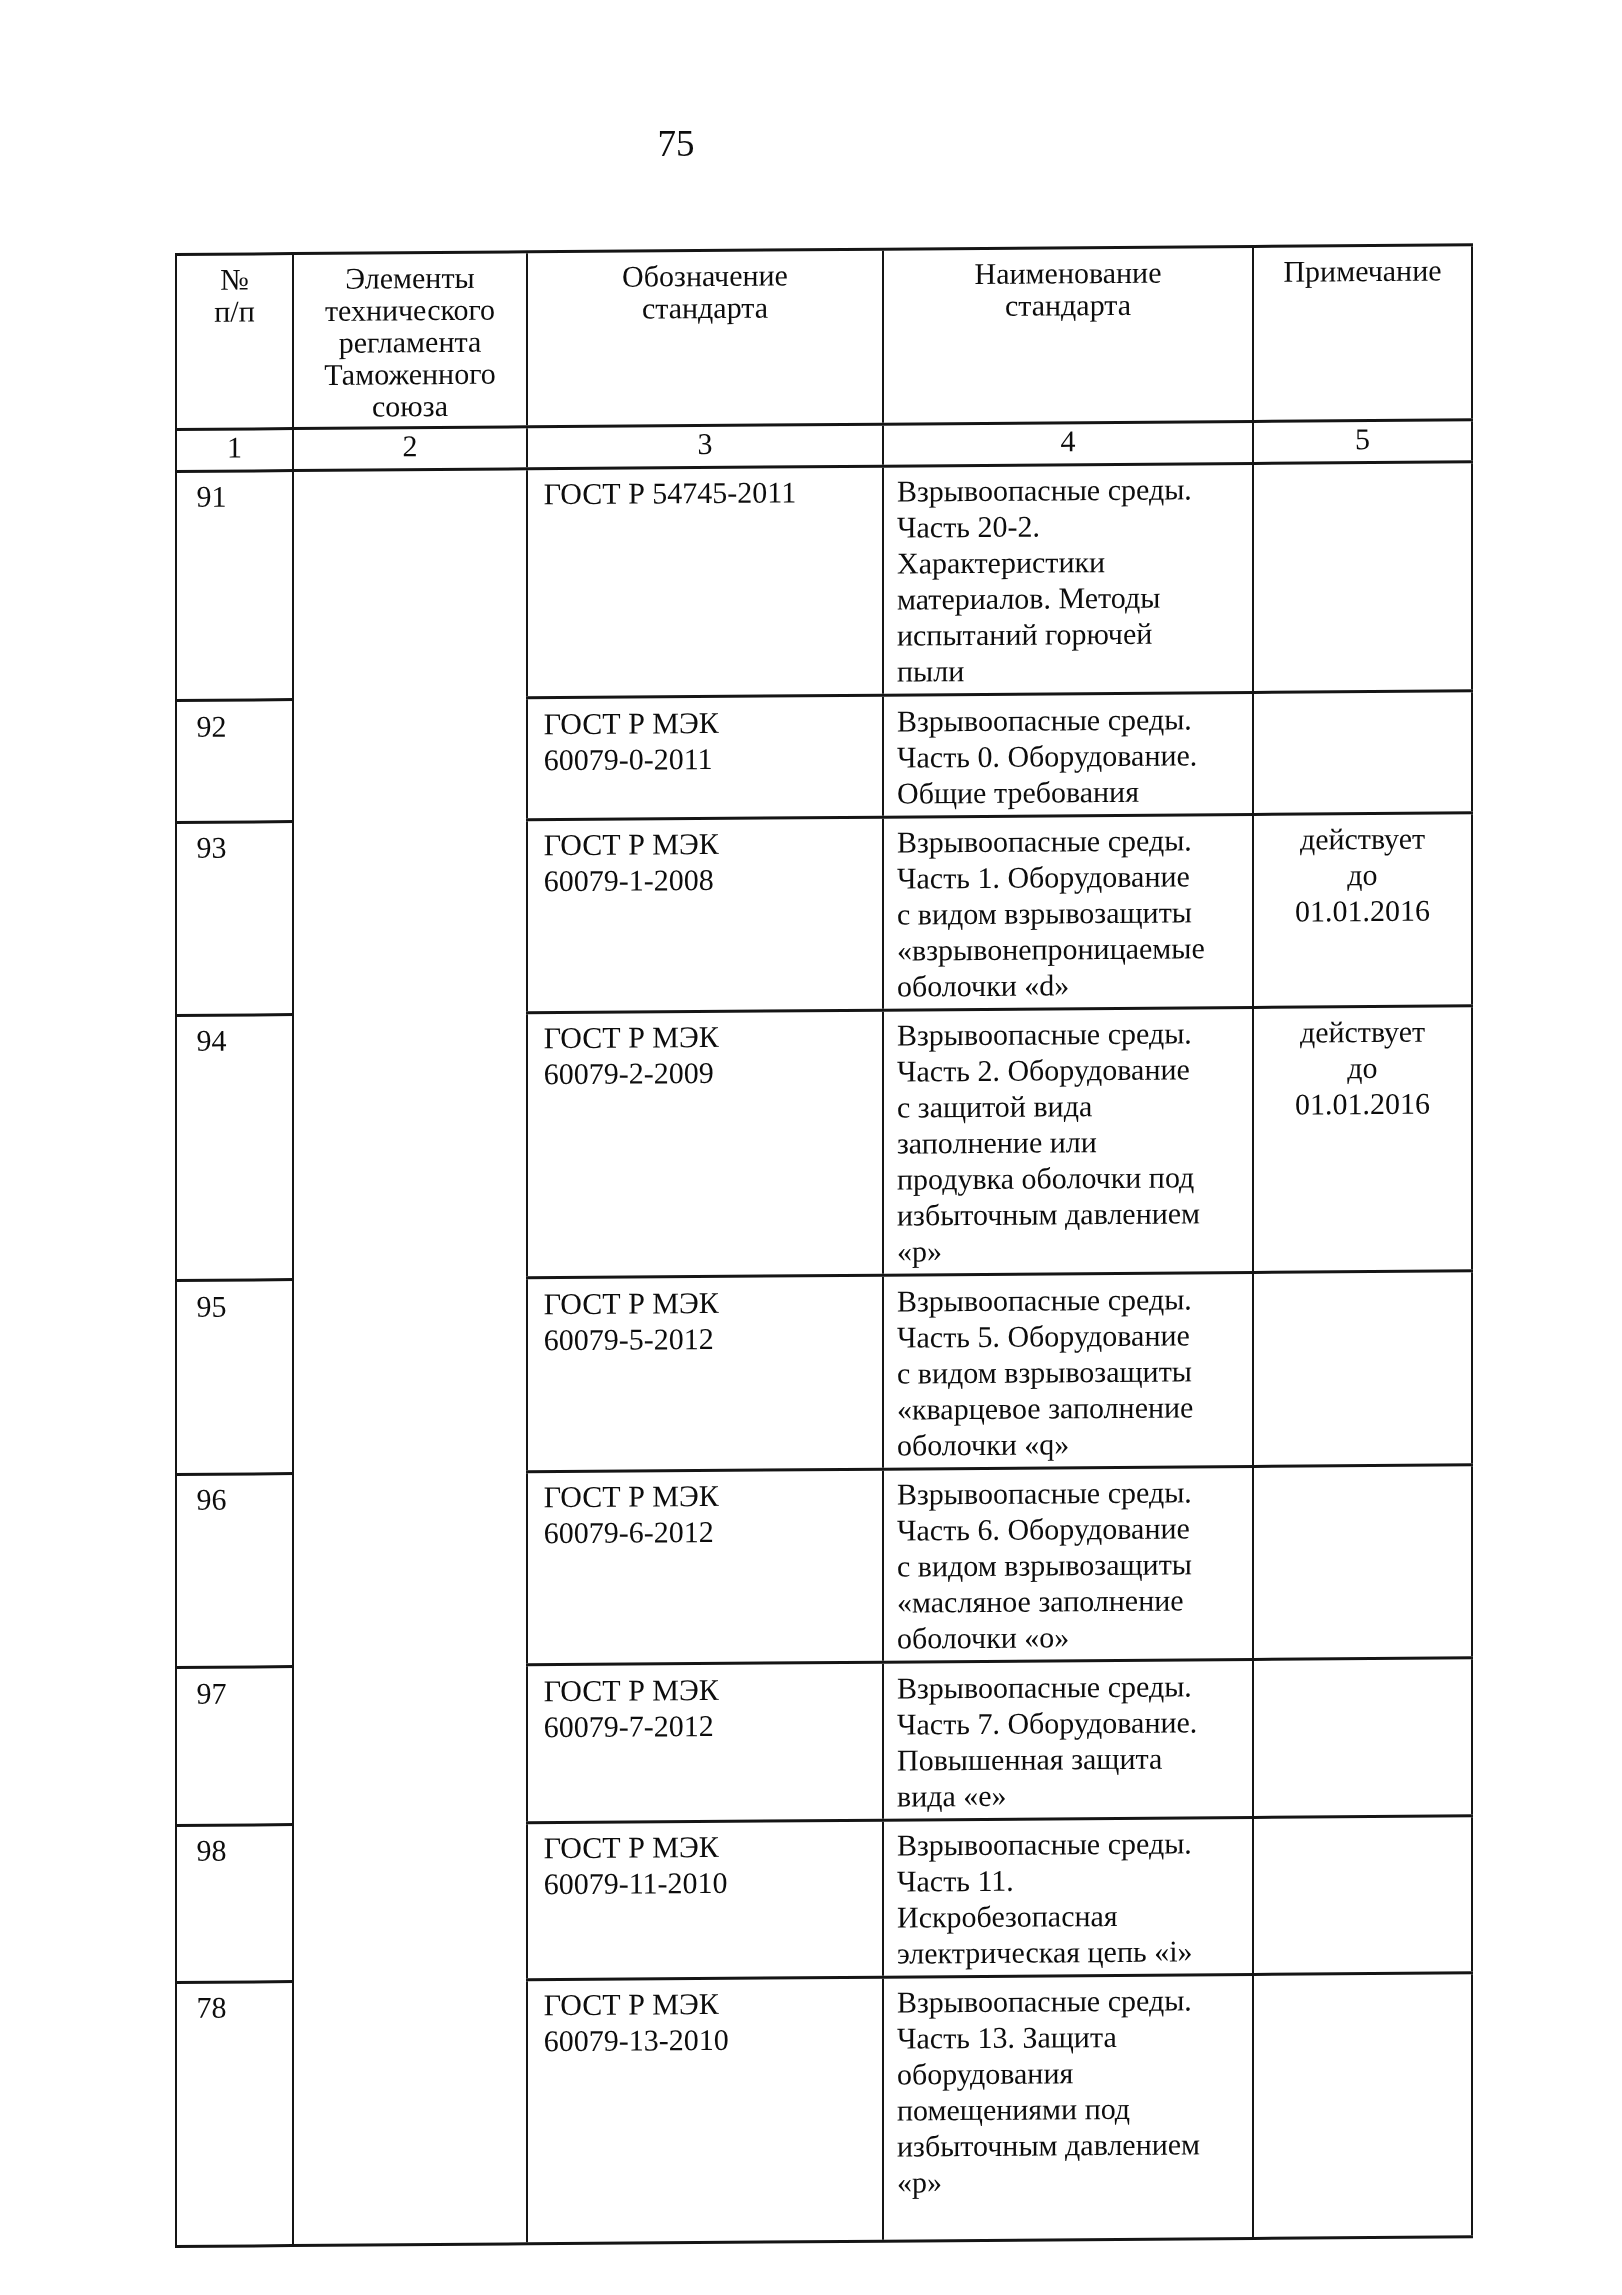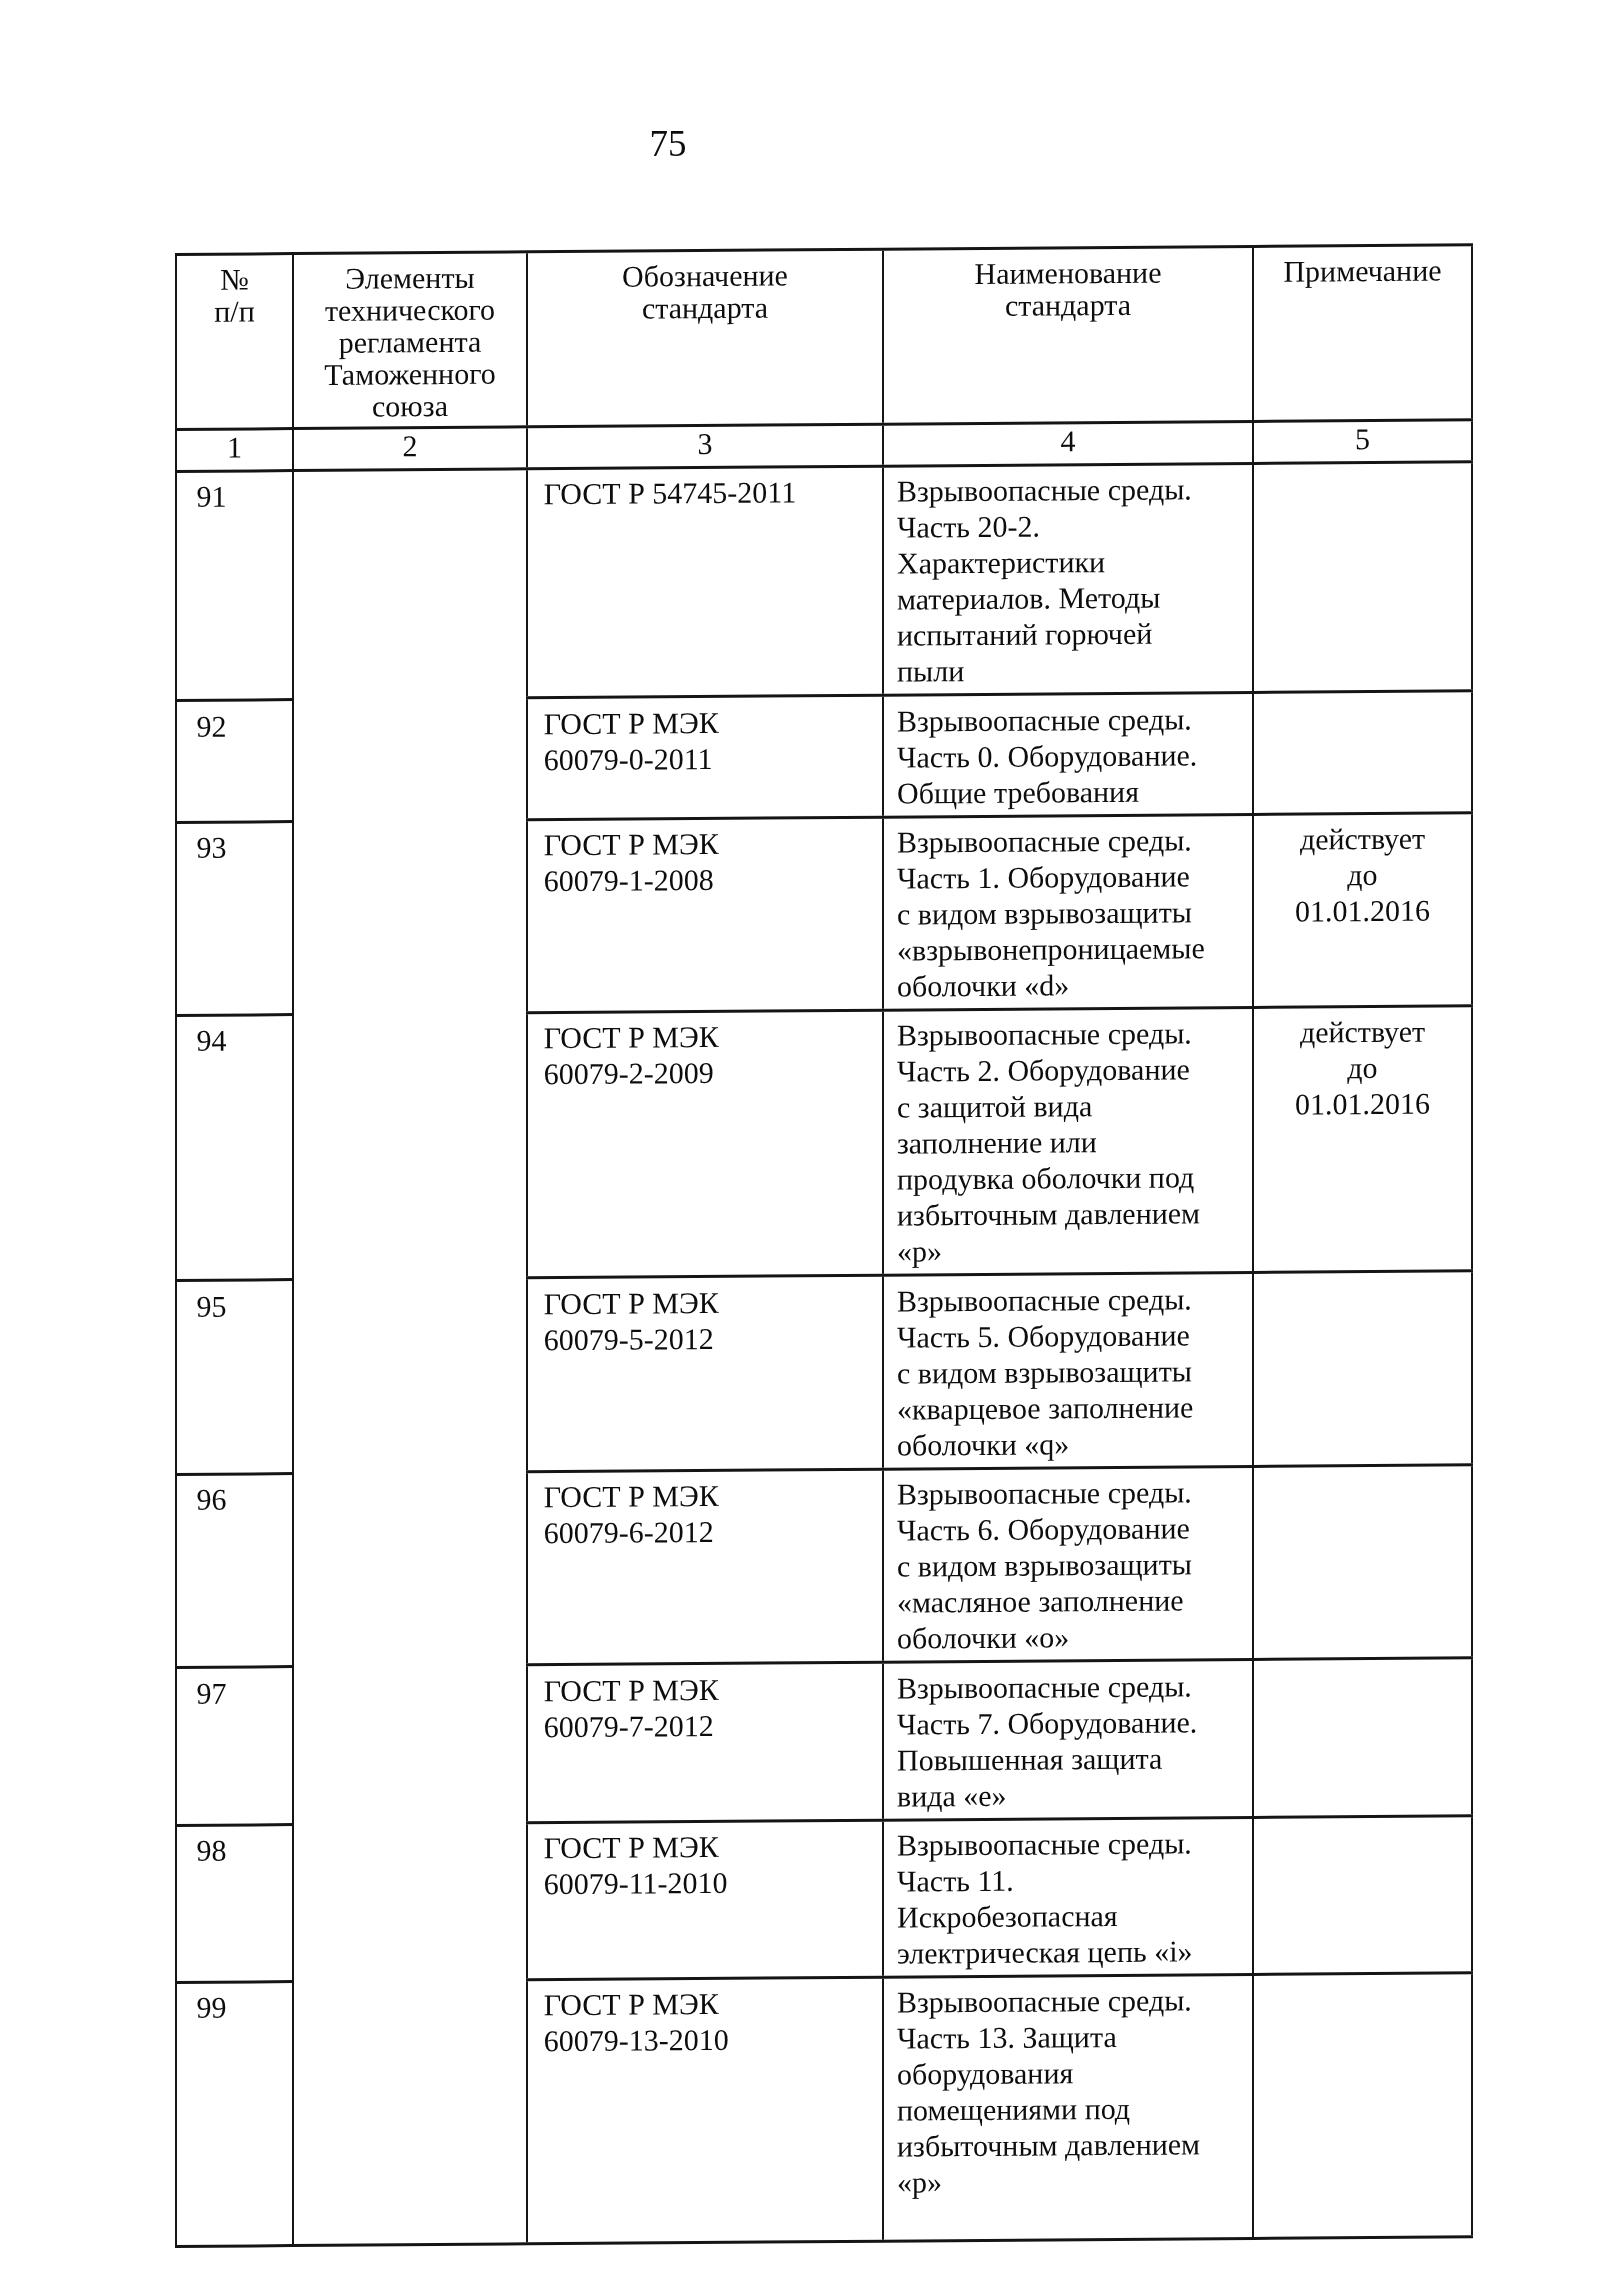--- a/index.html
+++ b/index.html
@@ -12,7 +12,7 @@
     overflow:hidden;
   }
   .page-number{
-    position:absolute;top:124px;left:0;width:1336px;
+    position:absolute;top:124px;left:8px;width:1336px;
     text-align:center;font-size:37px;line-height:39px;
   }
   .table-wrap{

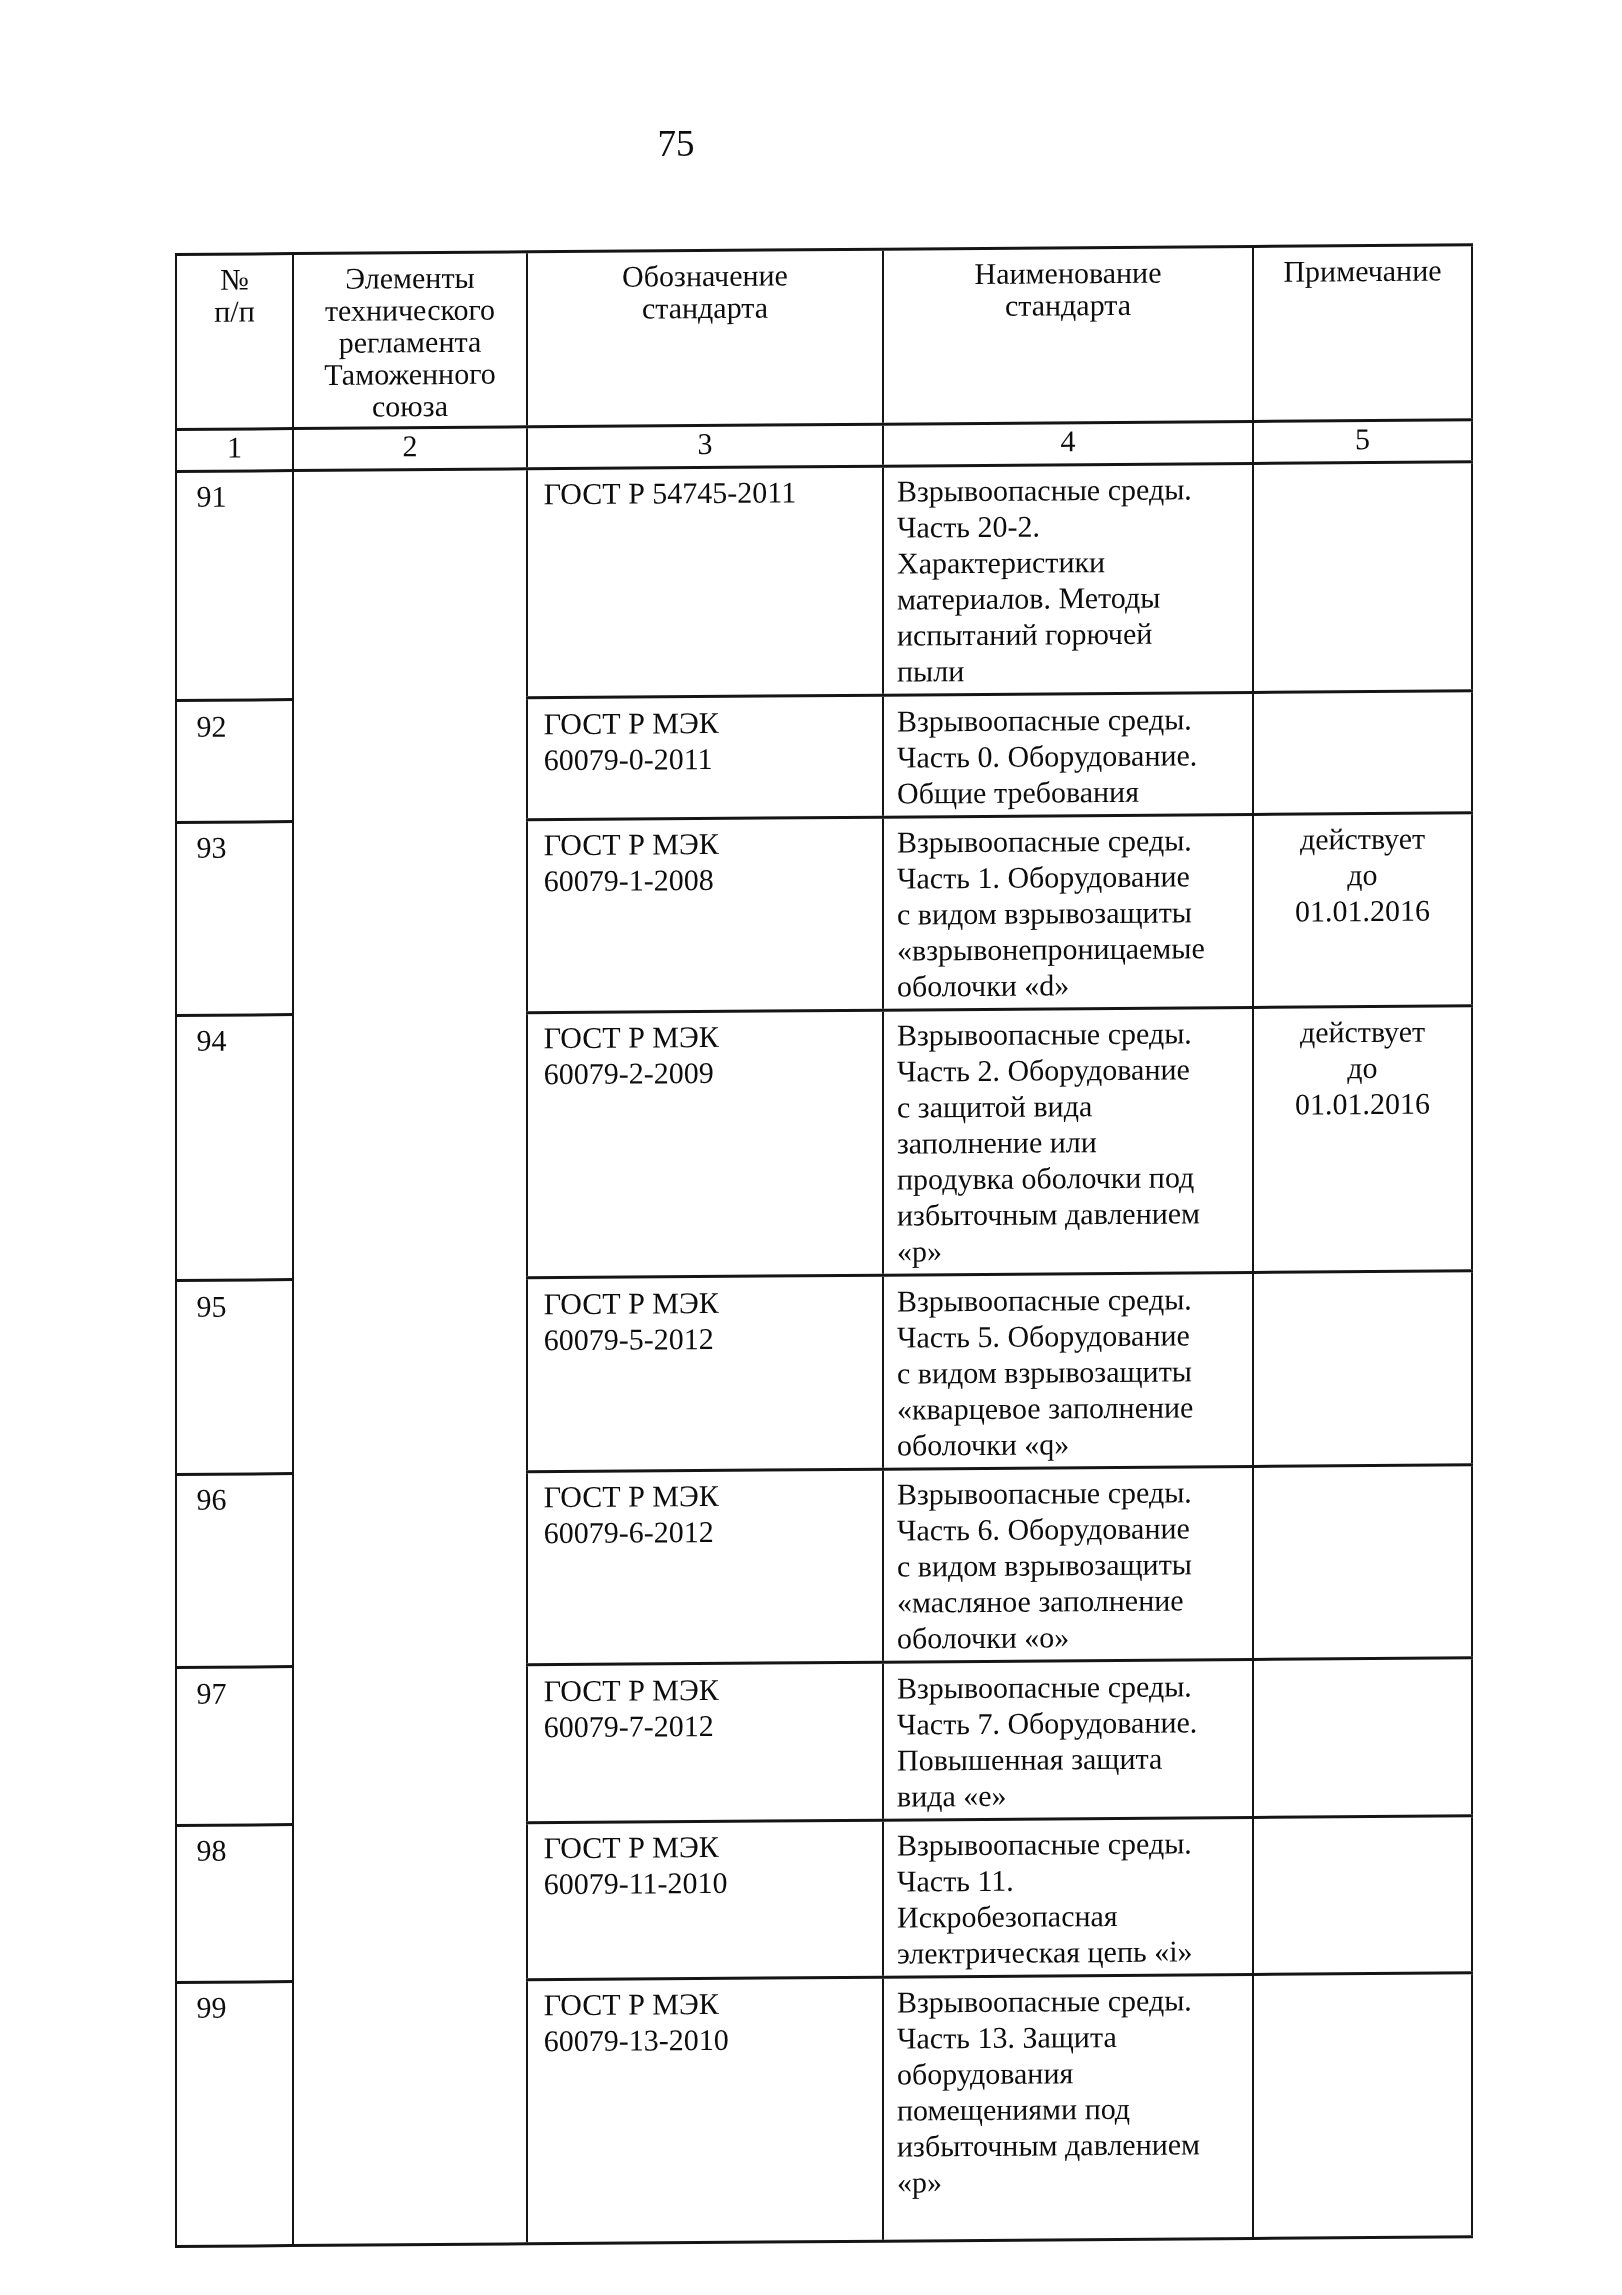--- a/index.html
+++ b/index.html
@@ -177,7 +177,7 @@
         <td class="cnote"></td>
       </tr>
       <tr class="r99">
-        <td class="cnum">99</td>
+        <td class="cnum">78</td>
         <td class="cdes">ГОСТ Р МЭК
 60079-13-2010</td>
         <td class="cname">Взрывоопасные среды.

